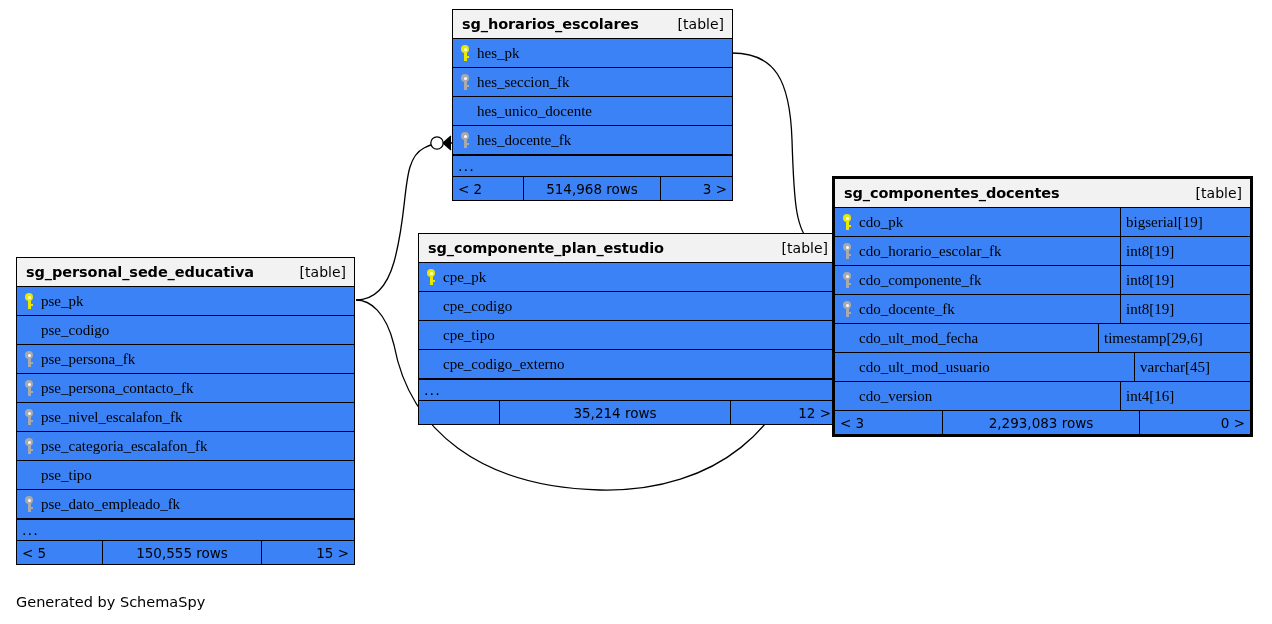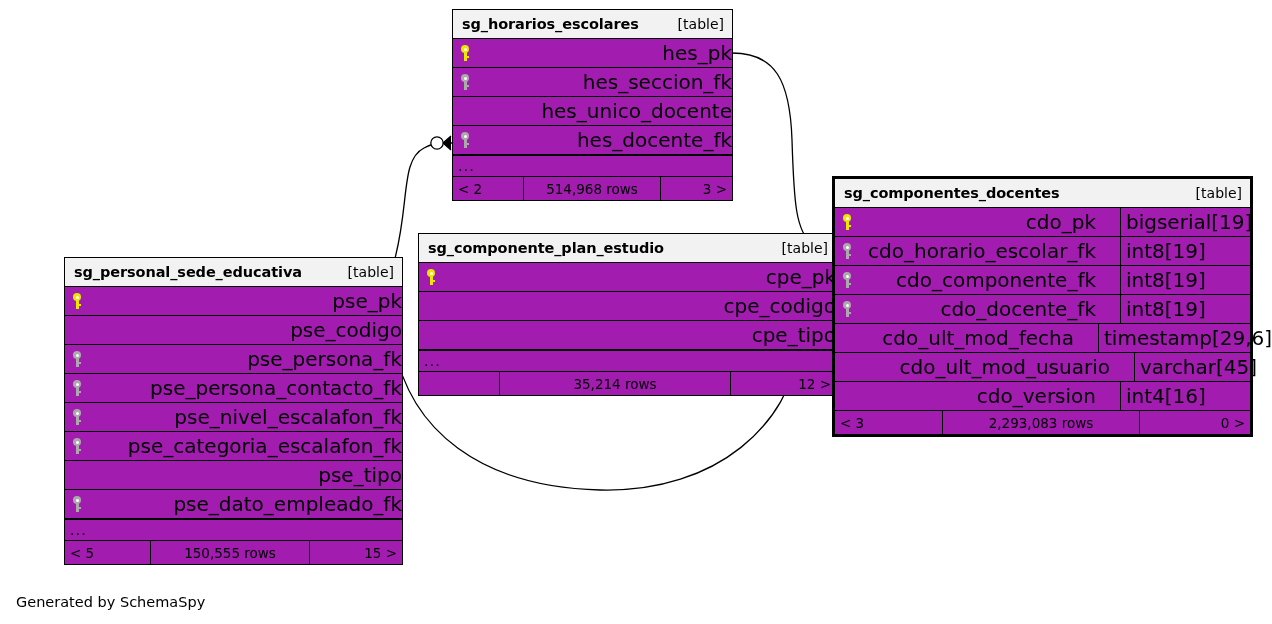--- a/index.html
+++ b/index.html
@@ -27,10 +27,9 @@
   .table-box {
     position: absolute;
     box-sizing: border-box;
-    background: #a21caf;
+    background: #3b82f6;
     border: 1px solid #000000;
     z-index: 2;
-    text-align: right;
   }
   .table-box.focal {
     border: 3px solid #000000;

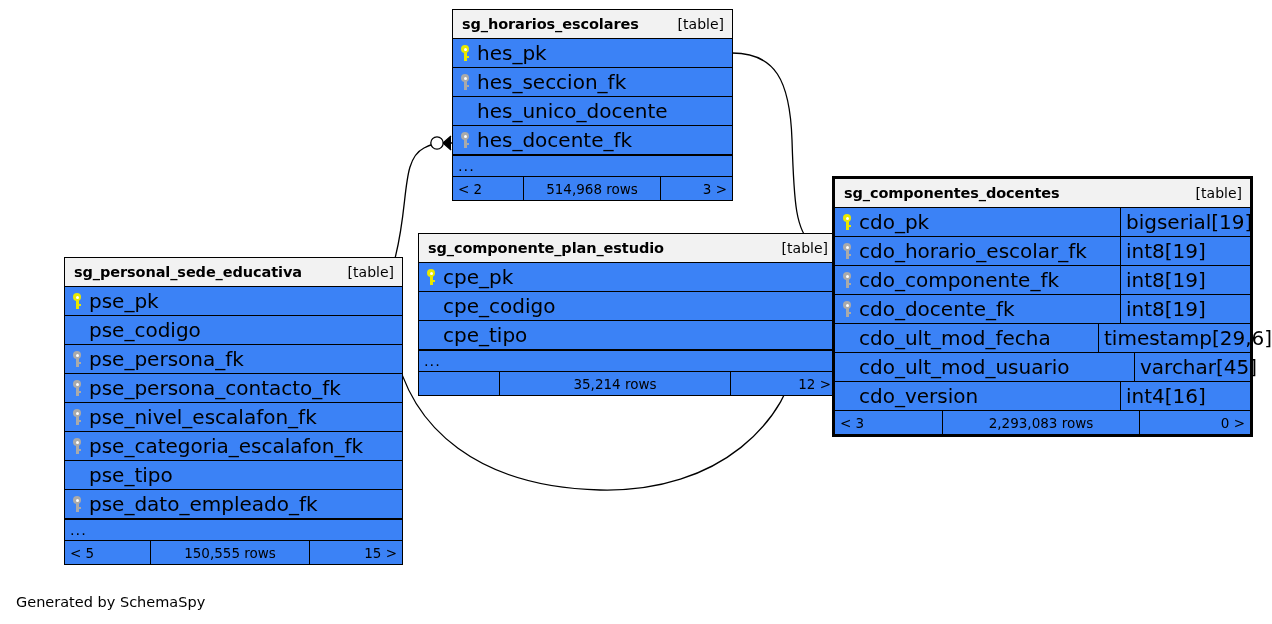--- a/index.html
+++ b/index.html
@@ -66,9 +66,10 @@
     display: flex;
     align-items: center;
     border-bottom: 1px solid #000000;
-    font-size: 20px;
+    font-size: 15px;
     color: #000000;
     position: relative;
+    font-family: Liberation Serif, serif;
   }
   .keycell {
     width: 24px;

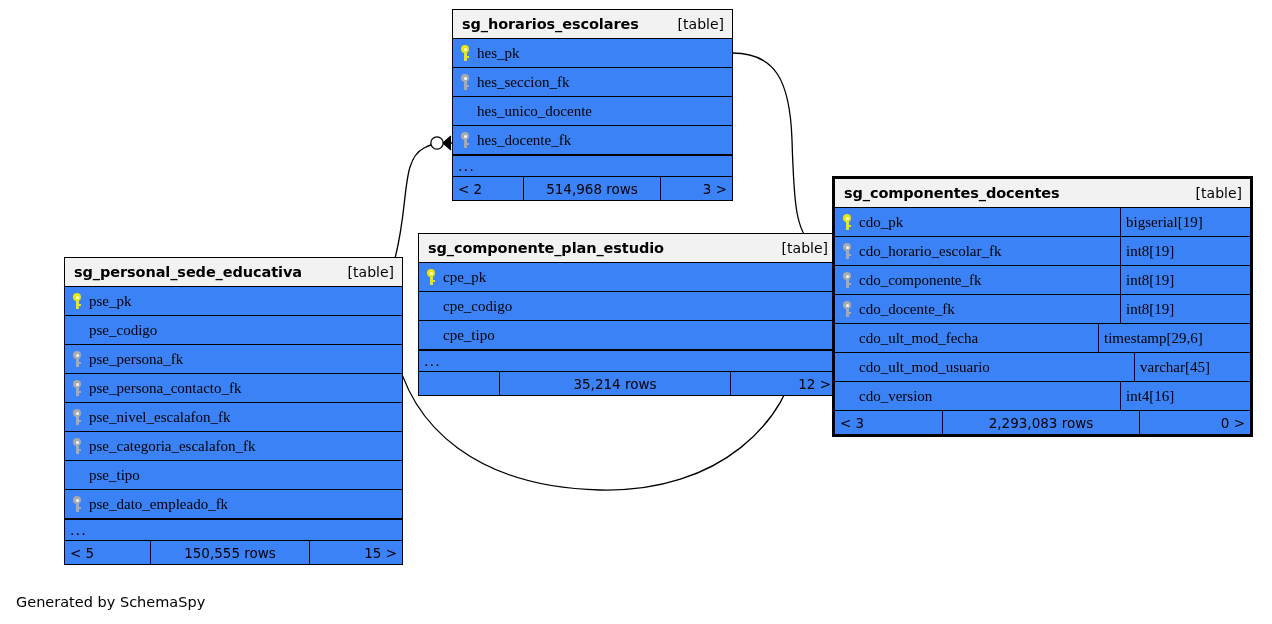--- a/index.html
+++ b/index.html
@@ -269,7 +269,7 @@
   </div>
 </div>
 
-<div class="table-box" id="tbl-personal" style="left:16px; top:257px; width:339px;margin-left:48px;">
+<div class="table-box" id="tbl-personal" style="left:16px; top:257px; width:339px;">
   <div class="tbl-header">
     <span class="tbl-name">sg_personal_sede_educativa</span>
     <span class="tbl-tag">[table]</span>

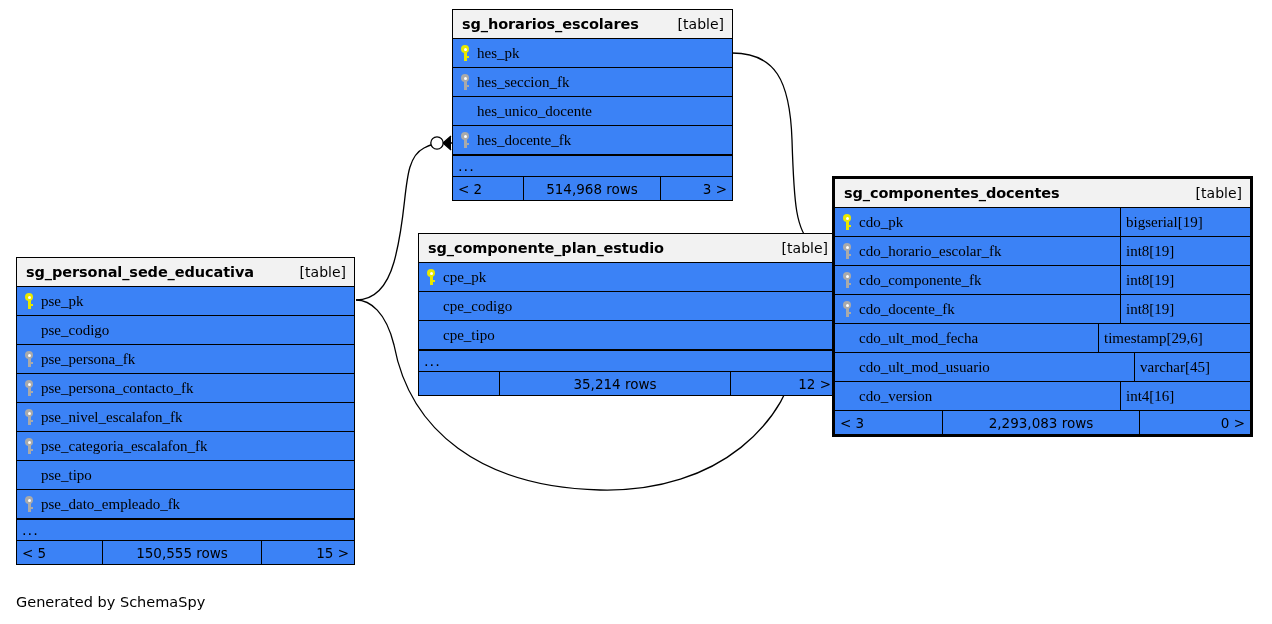--- a/index.html
+++ b/index.html
@@ -383,6 +383,10 @@
       <span class="keycell"></span>
       <span class="colname">cpe_tipo</span>
     </div>
+    <div class="row">
+      <span class="keycell"></span>
+      <span class="colname">cpe_codigo_externo</span>
+    </div>
   </div>
   <div class="ellipsis-row">...</div>
   <div class="footer">

